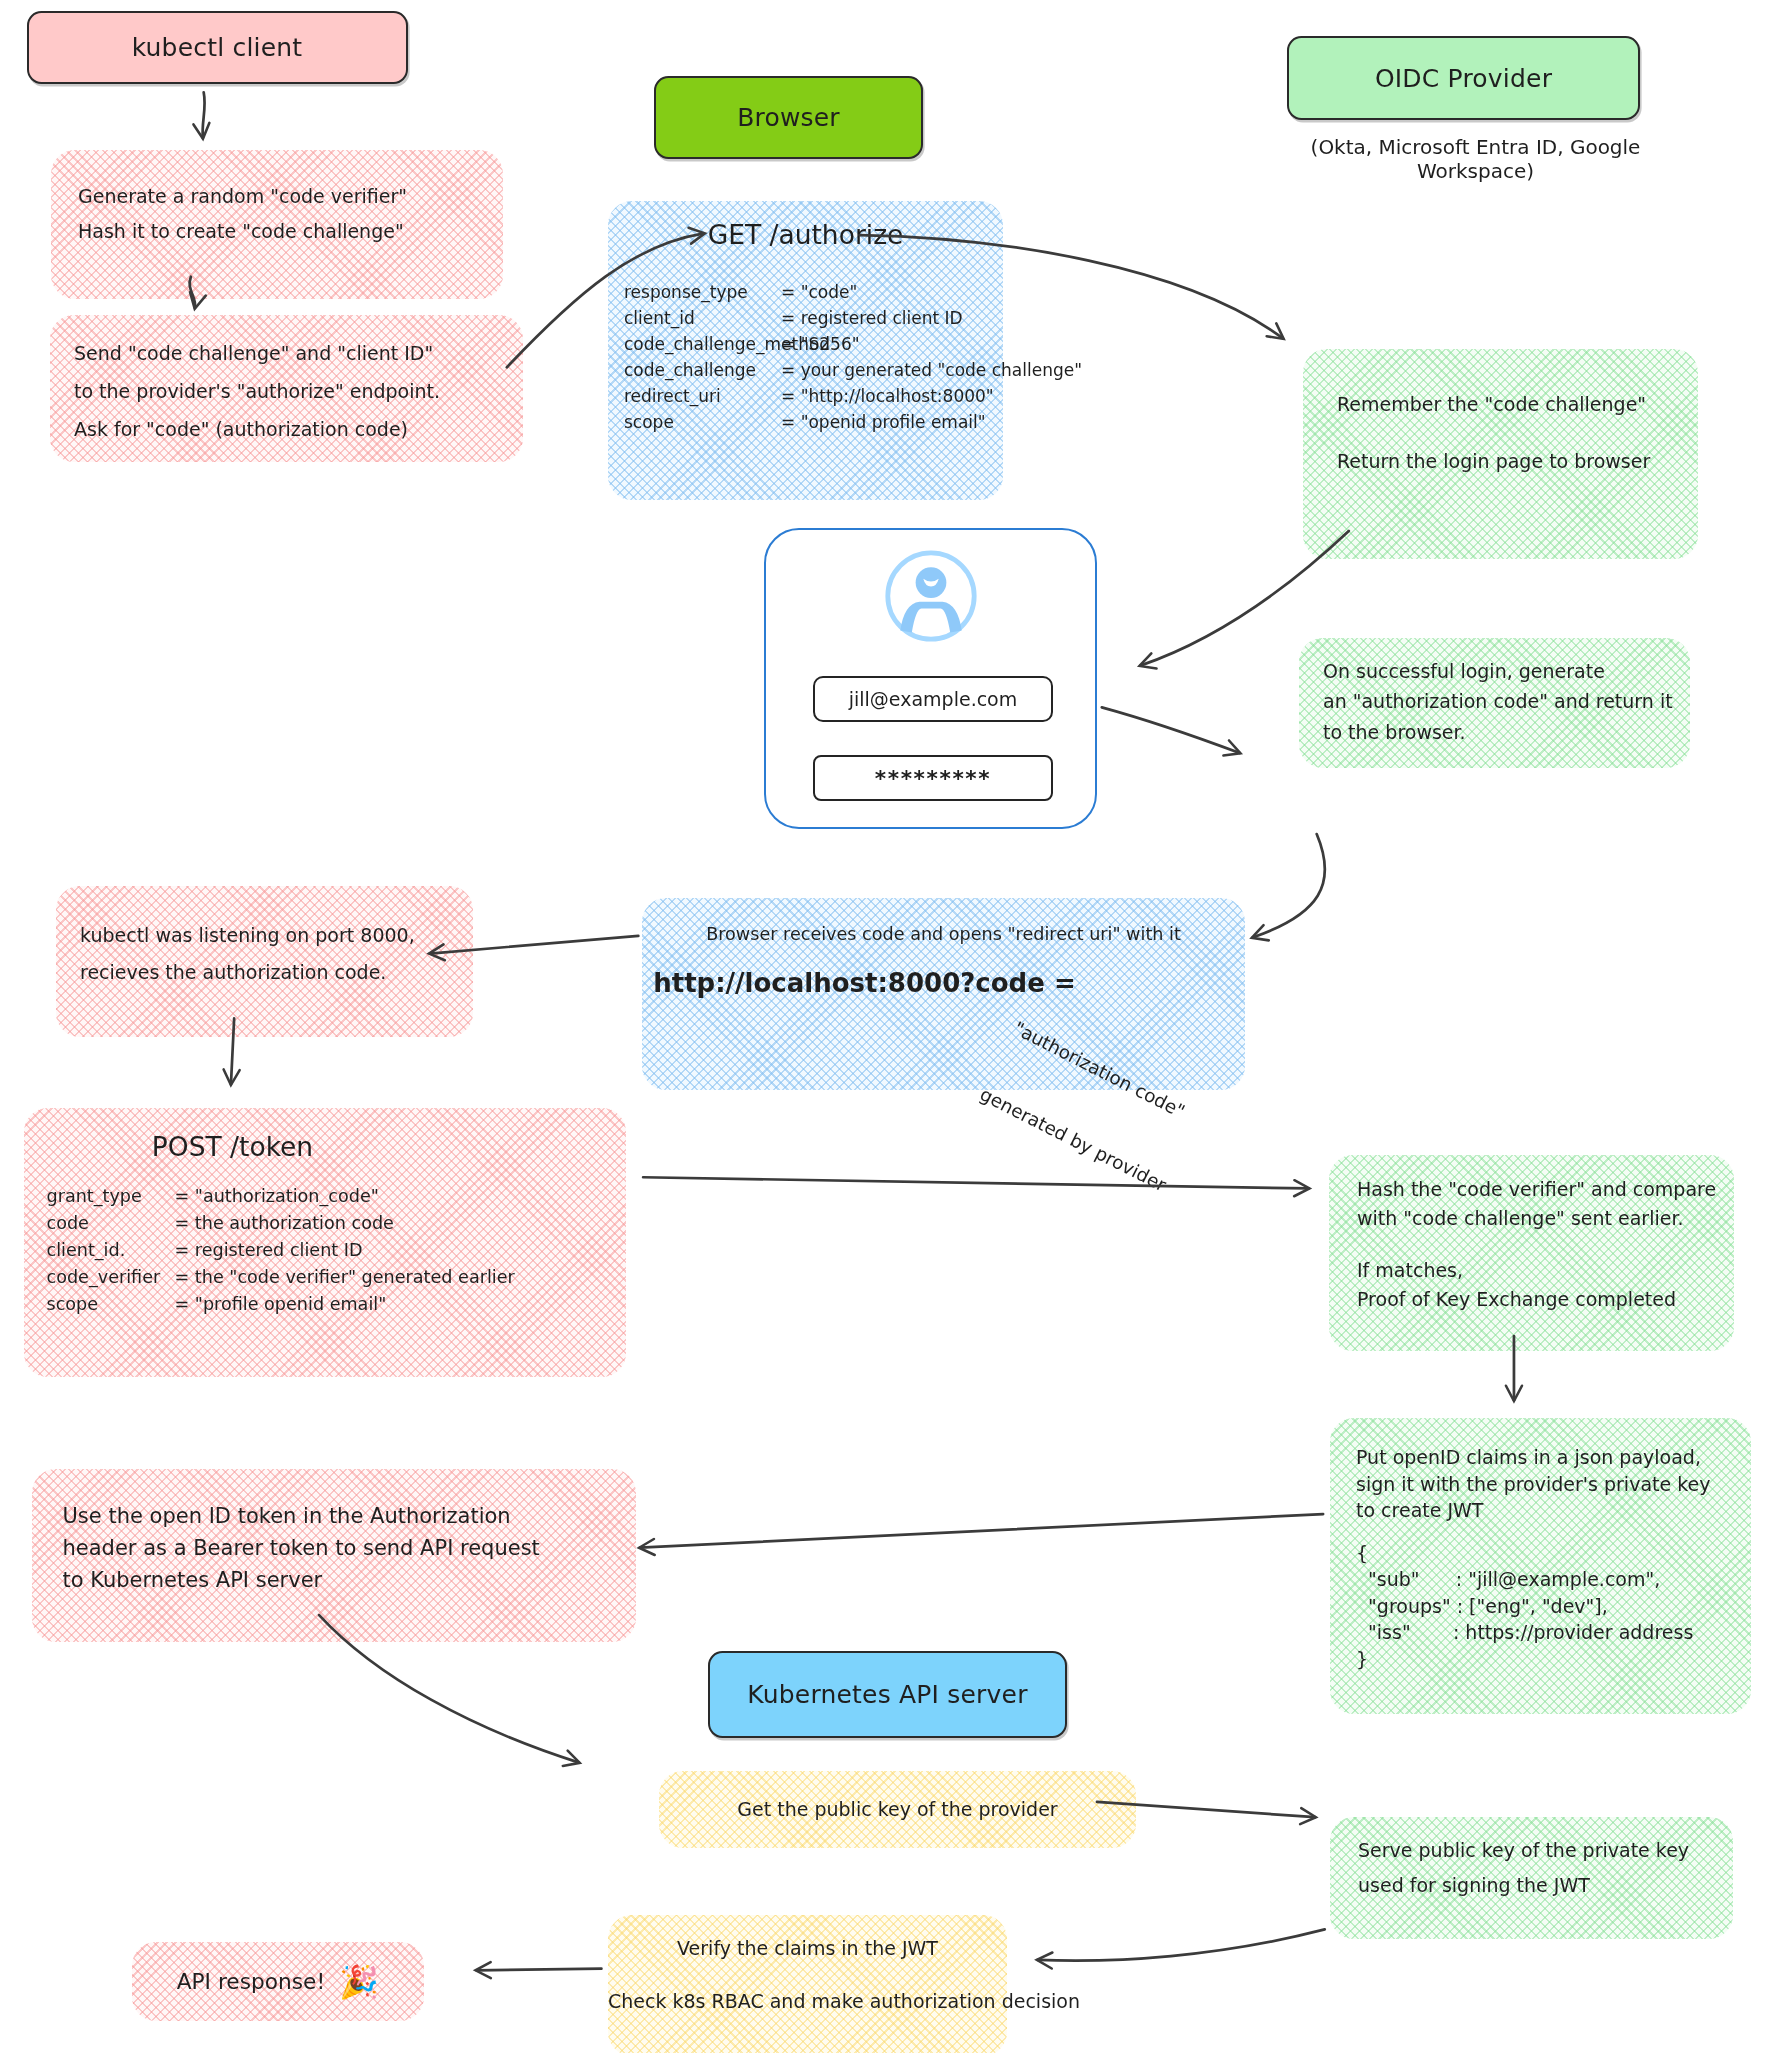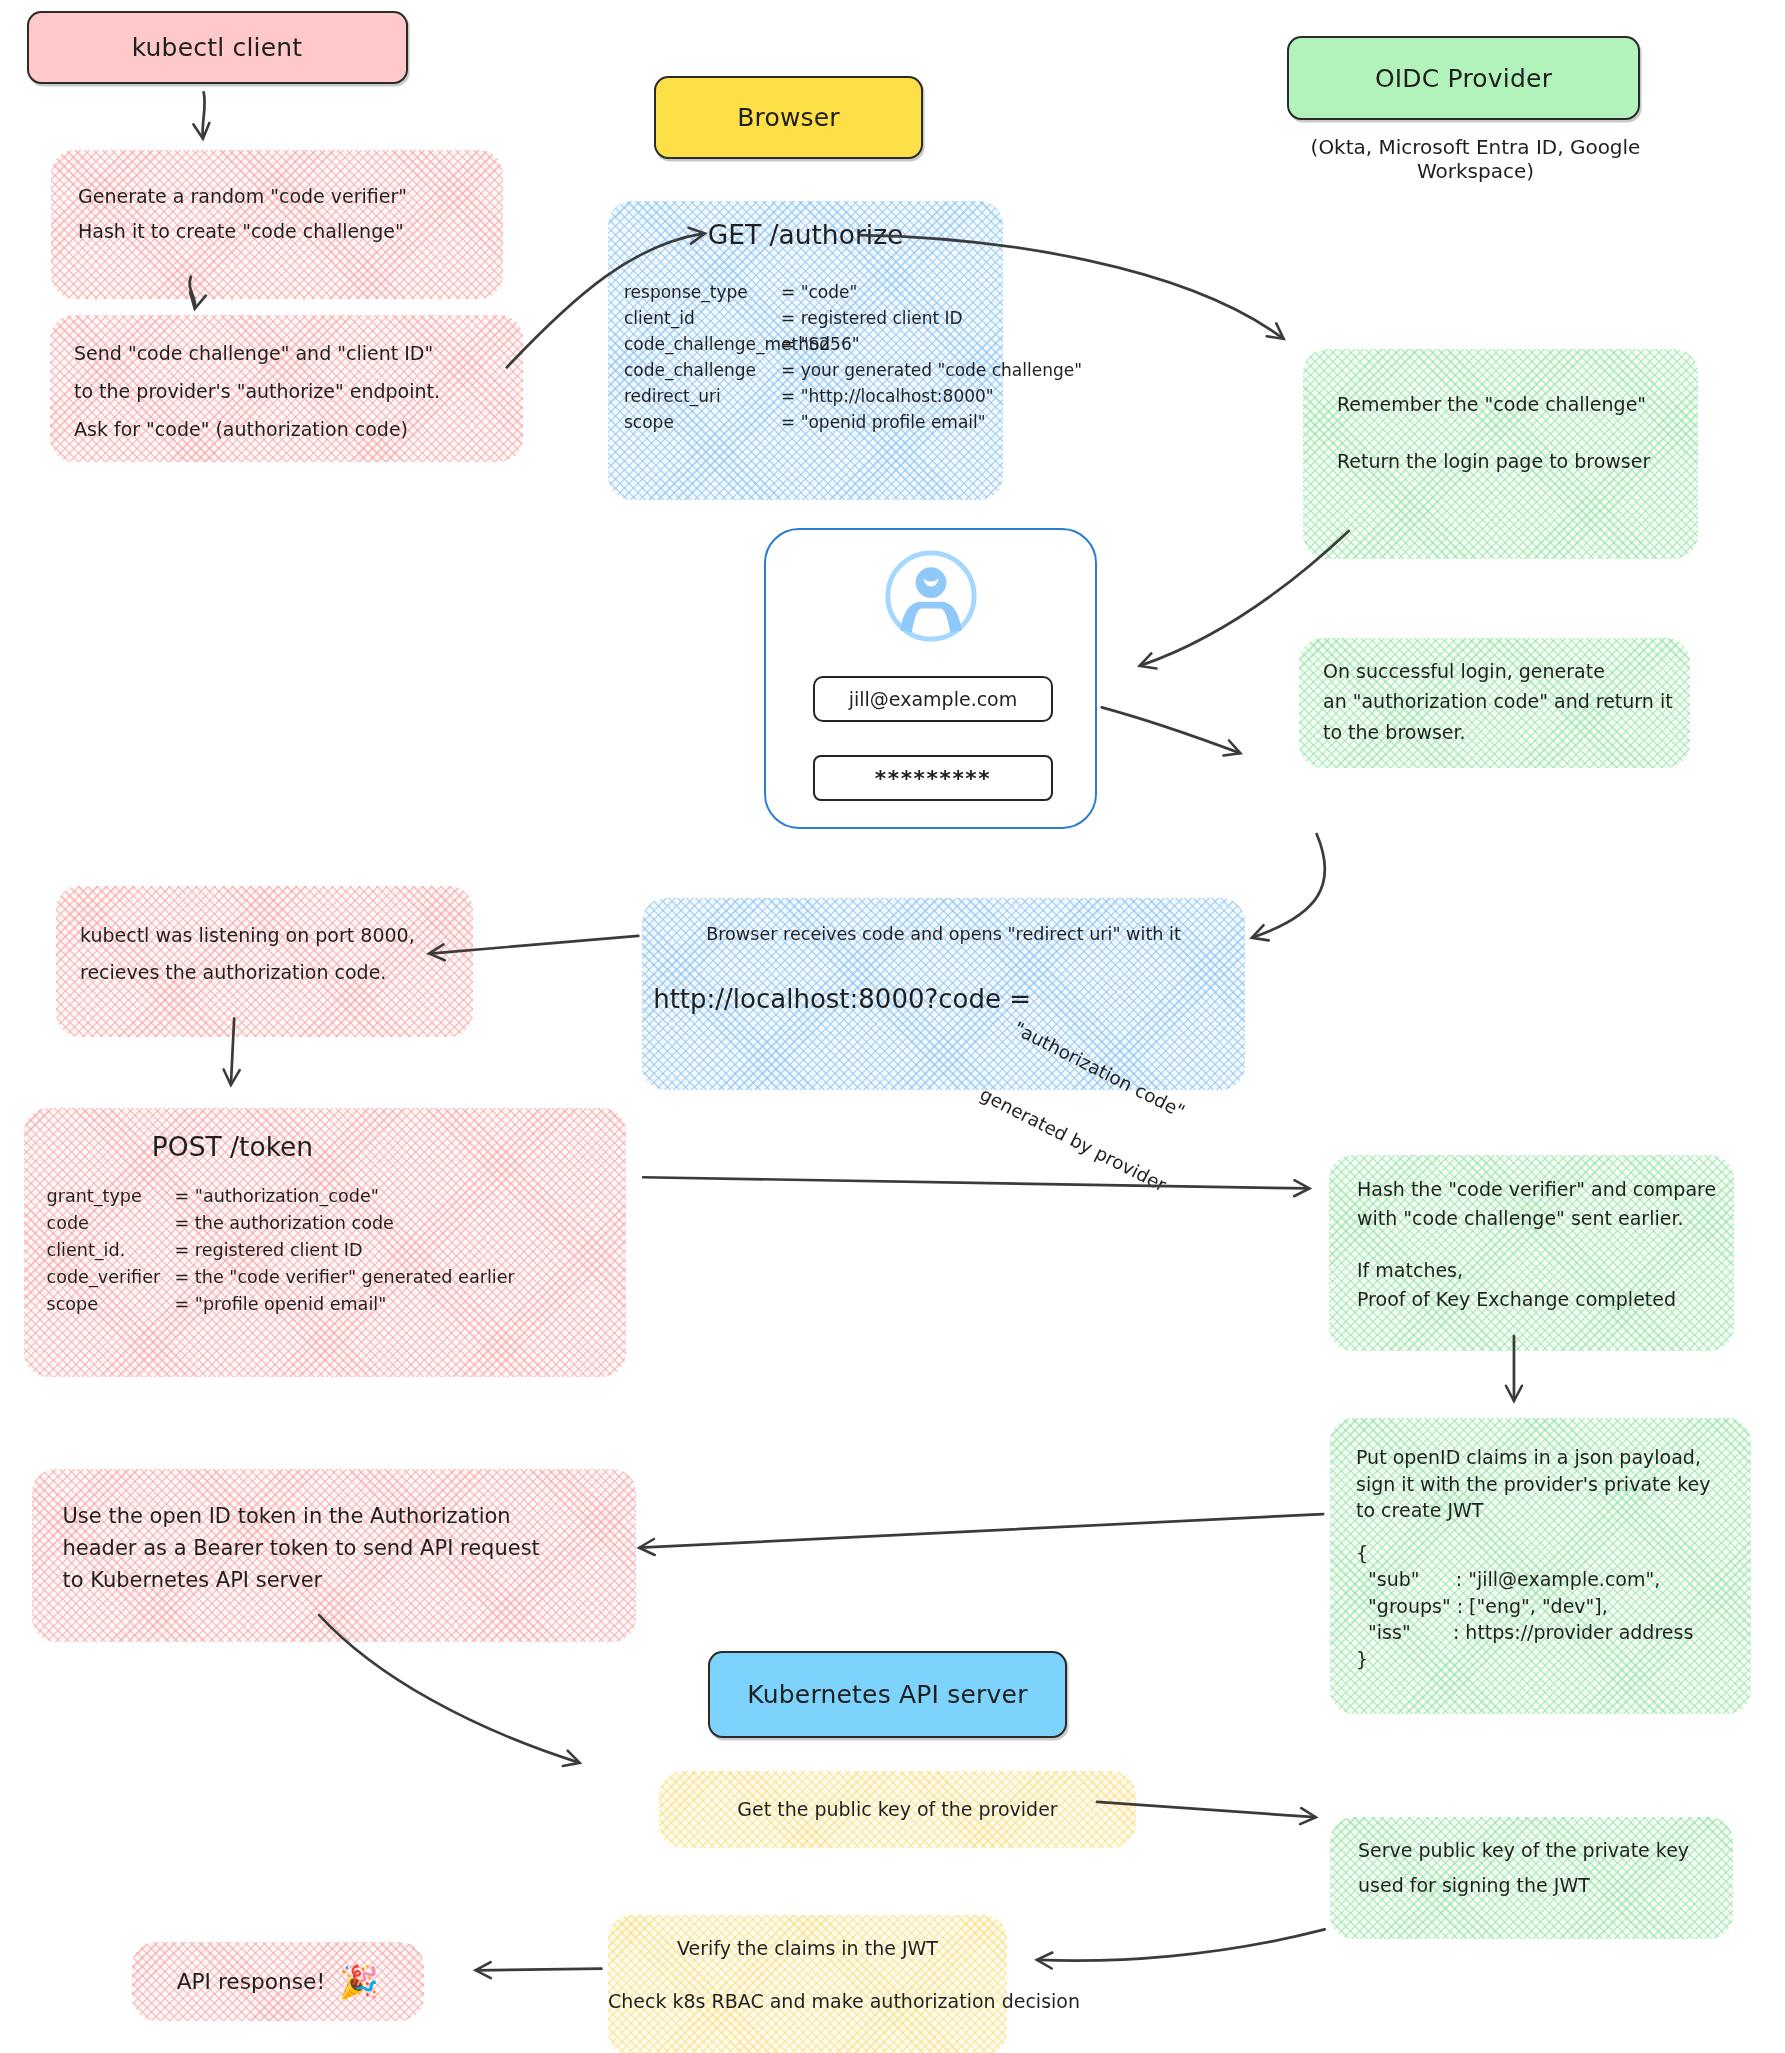--- a/index.html
+++ b/index.html
@@ -11,7 +11,7 @@
        border:2.8px solid #2a2a2a;border-radius:14.4px;font-size:25px;letter-spacing:0.2px;
        box-shadow:1.6px 2.4px 0 rgba(40,40,40,.25);}
   .hdr.pink{background:#ffc9c9}
-  .hdr.blue{background:#fde047}
+  .hdr.blue{background:#84cc16}
   .hdr.green{background:#b2f2bb}
   .hdr.yellow{background:#7dd3fc}
 

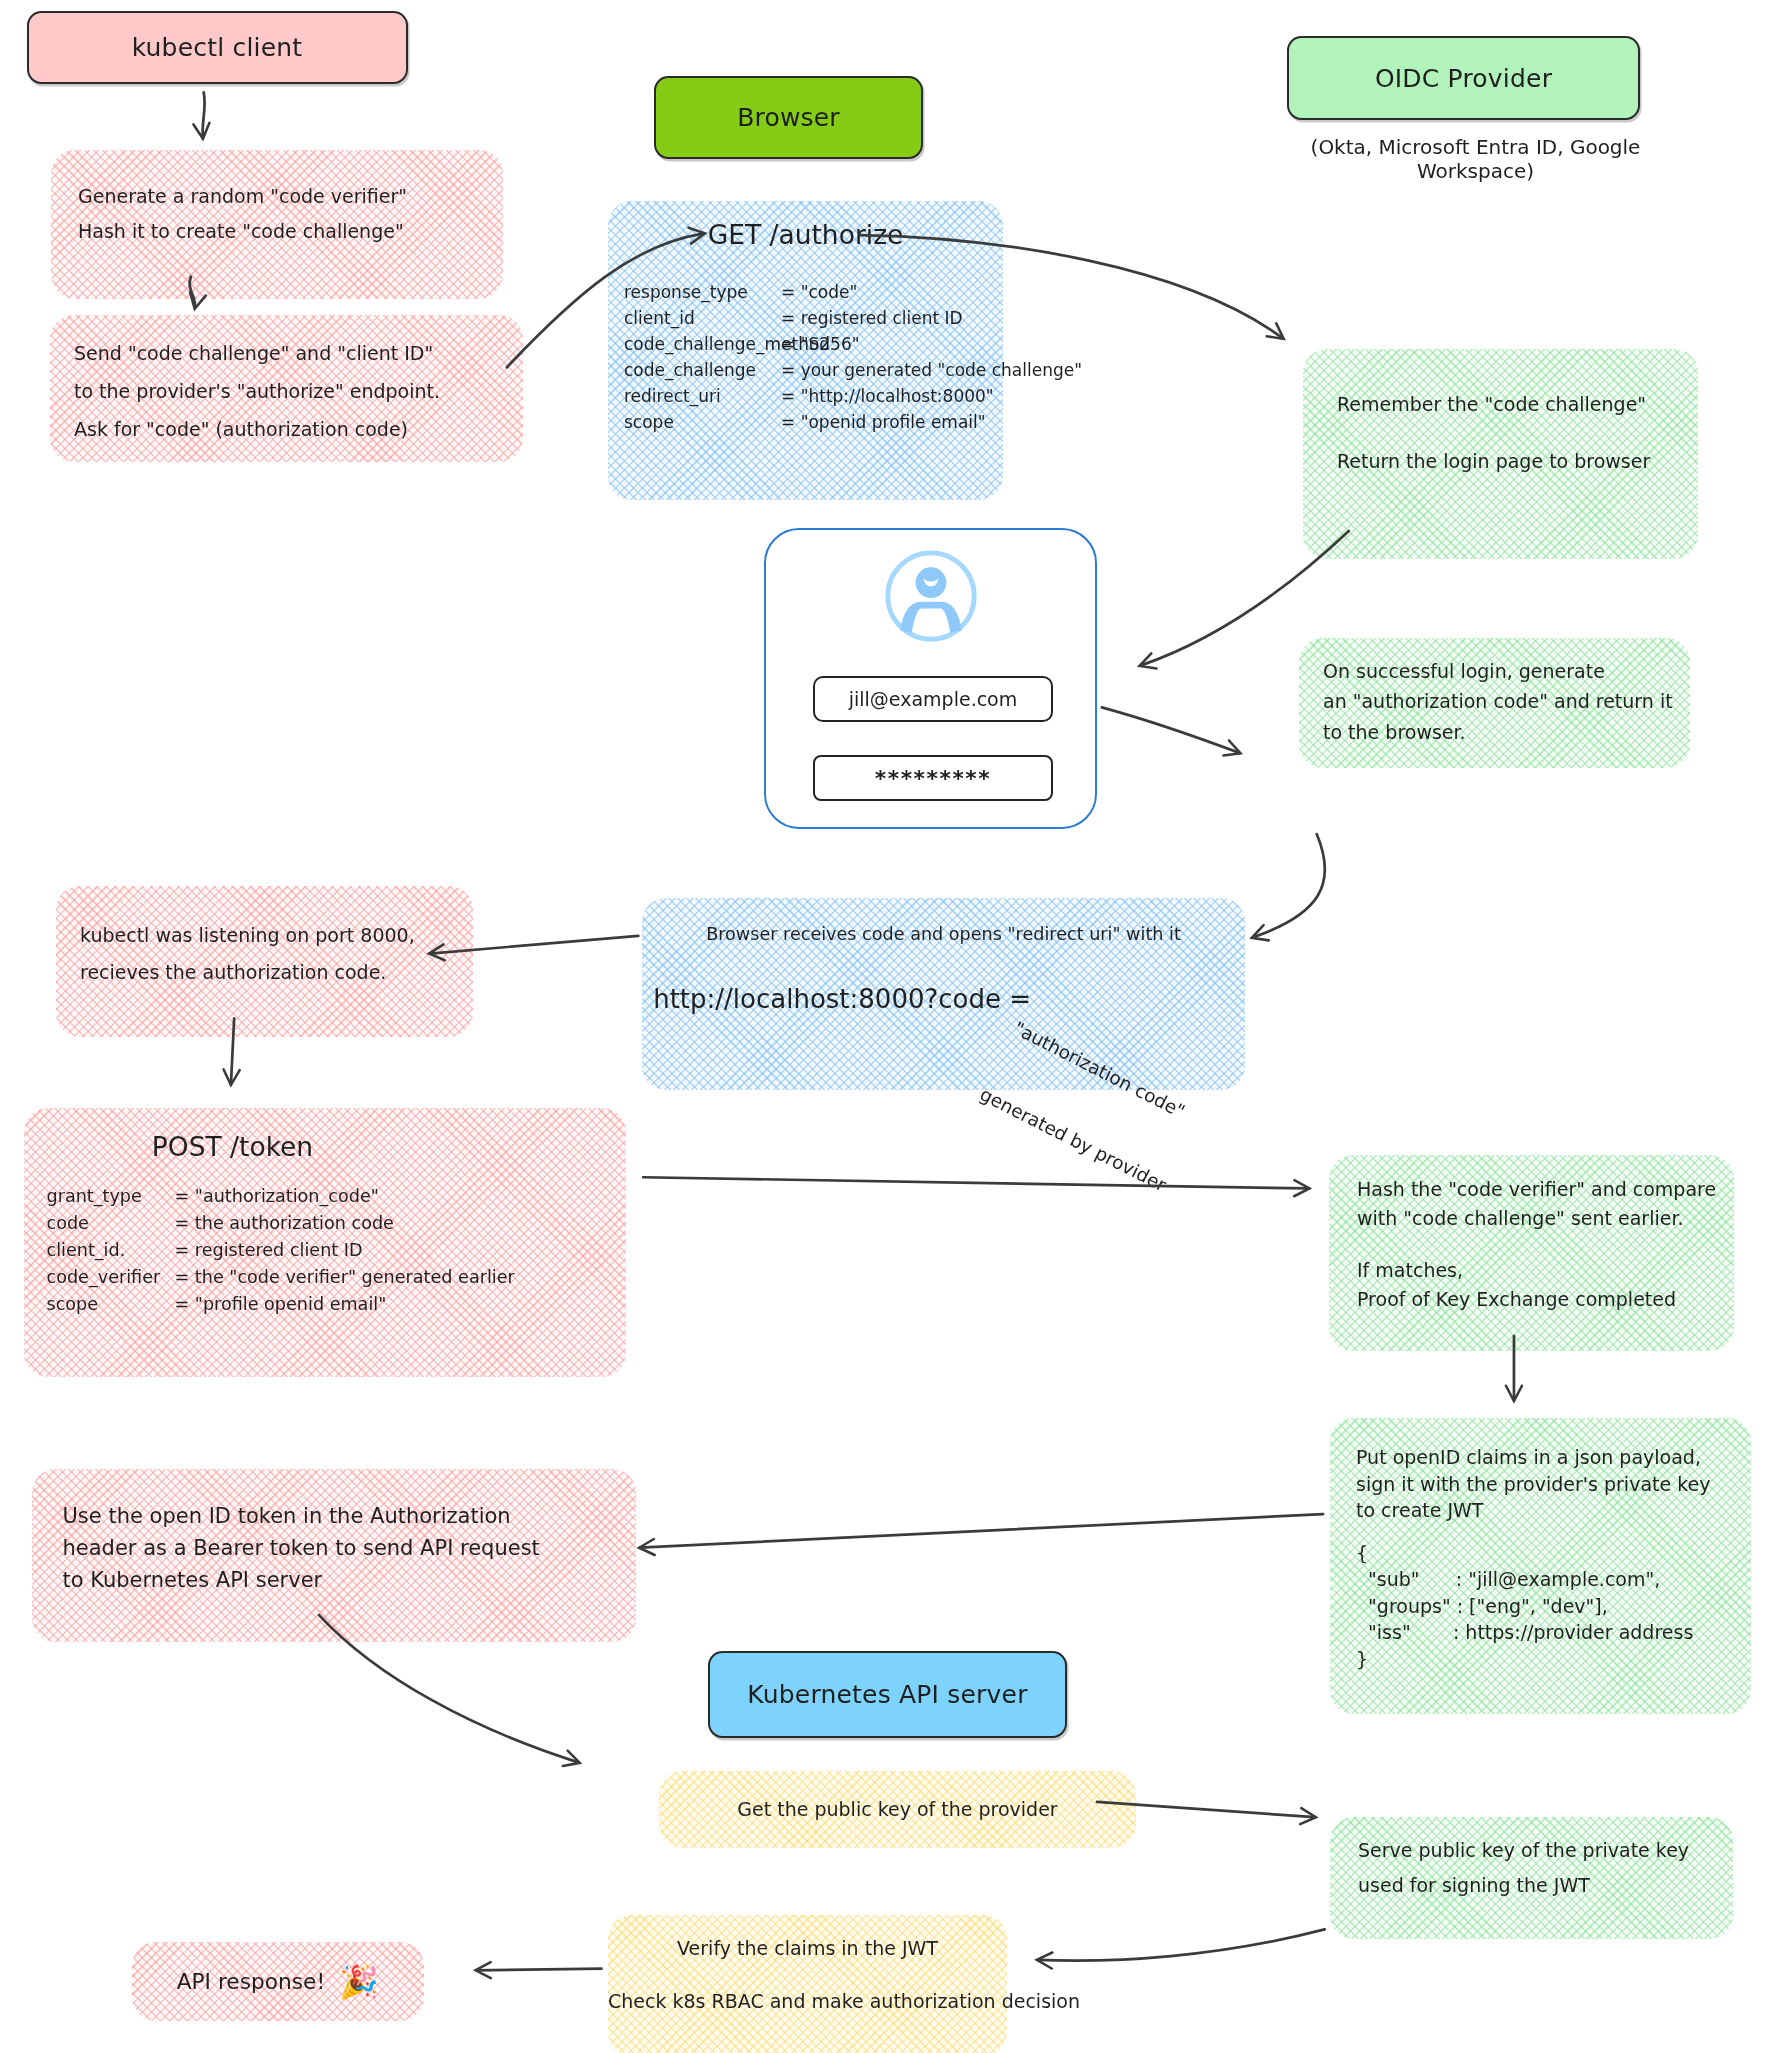--- a/index.html
+++ b/index.html
@@ -136,7 +136,7 @@
 
   <div class="hatch blue" style="left:642px;top:898px;width:603px;height:192px;">
     <div style="padding-top:26px;text-align:center;font-size:17.6px;">Browser receives code and opens "redirect uri" with it</div>
-    <div style="position:absolute;left:11.2px;top:86px;font-size:26px;font-weight:400;white-space:pre;">http://localhost:8000?code = </div>
+    <div style="position:absolute;left:11.2px;top:70px;font-size:26px;font-weight:700;white-space:pre;">http://localhost:8000?code = </div>
     <div class="rotated" style="left:401px;top:74px;">
       <div class="tline">"authorization code"</div>
       <div class="tline">generated by provider</div>

